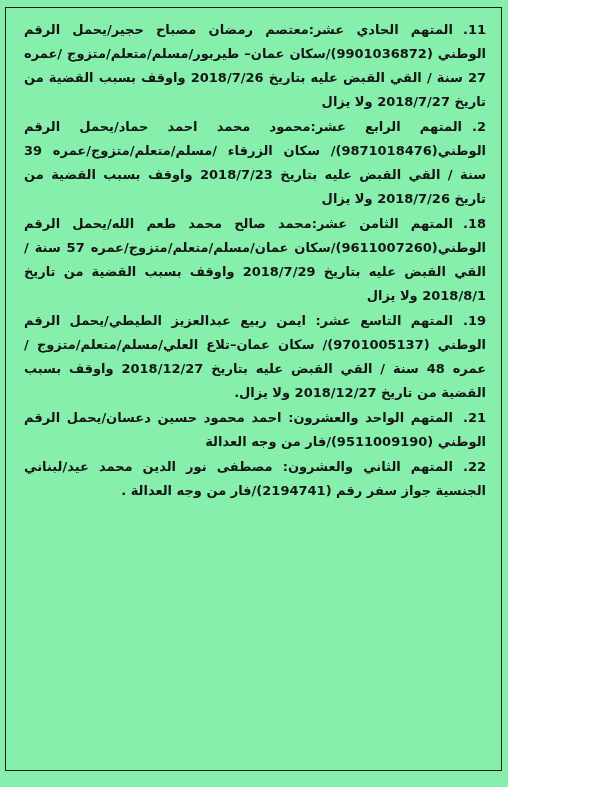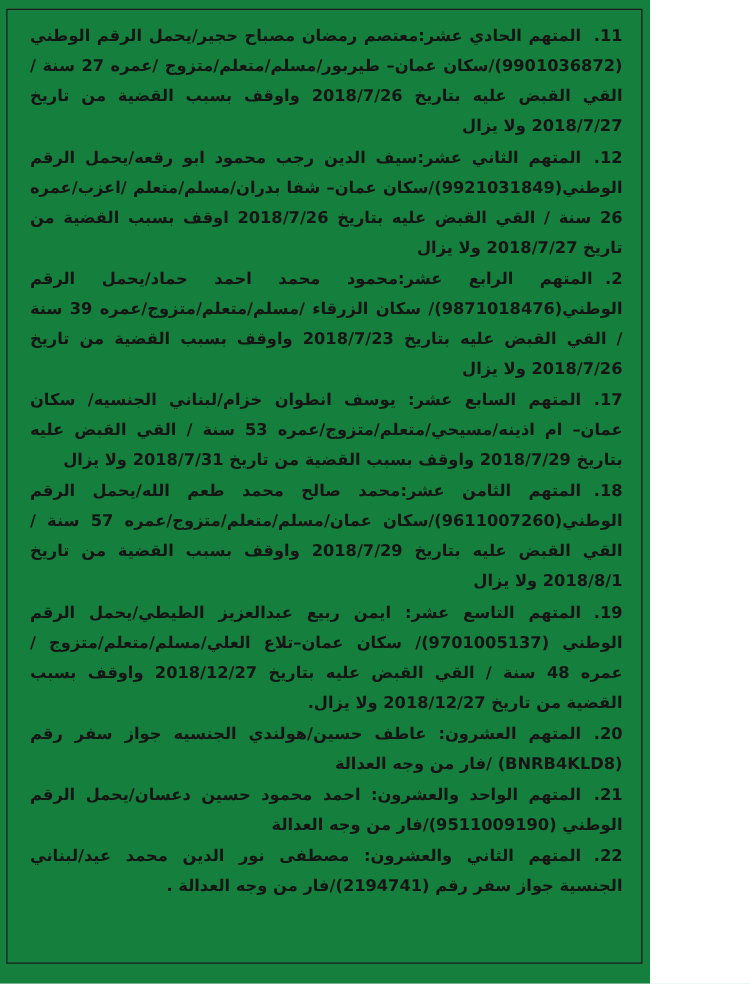--- a/index.html
+++ b/index.html
@@ -11,10 +11,9 @@
     position: relative;
     width: 508px;
     height: 787px;
-    background: #15803d;
+    background: #86efac;
     font-family: "DejaVu Sans", sans-serif;
     overflow: hidden;
-    padding-left: 12px;
   }
   .border-frame {
     position: absolute;

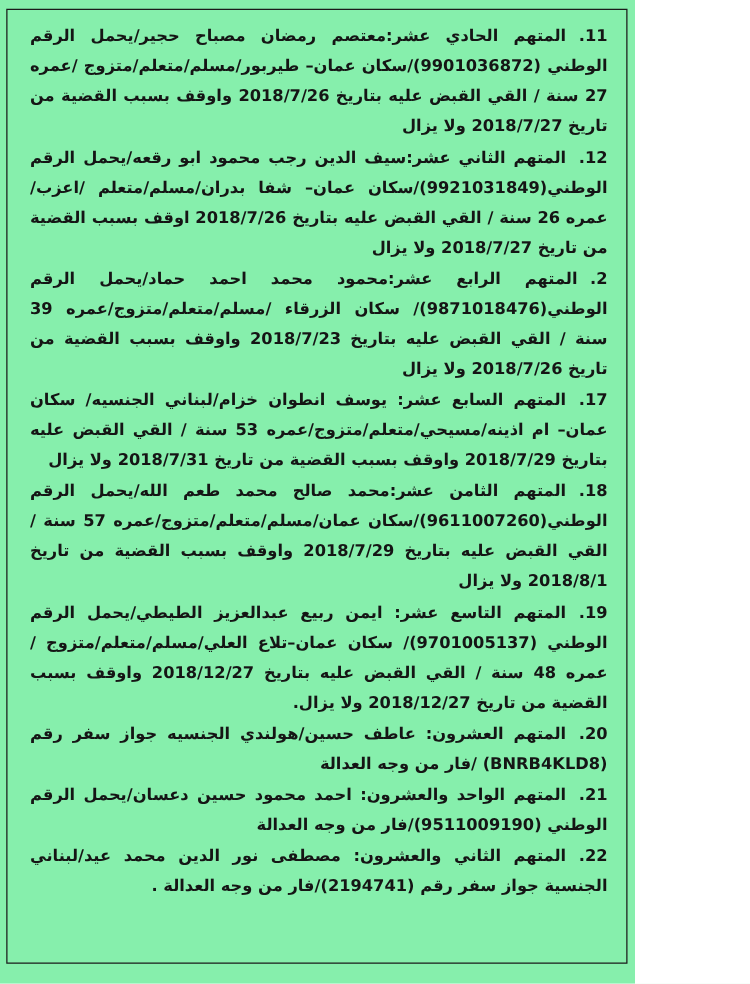--- a/index.html
+++ b/index.html
@@ -57,9 +57,6 @@
       <span class="marker">11.</span><span>المتهم الحادي عشر:معتصم رمضان مصباح حجير/يحمل الرقم الوطني (9901036872)/سكان عمان– طيربور/مسلم/متعلم/متزوج /عمره 27 سنة / القي القبض عليه بتاريخ 2018/7/26 واوقف بسبب القضية من تاريخ 2018/7/27 ولا يزال</span>
     </div>
 
-    <div class="entry">
-      <span class="marker">12.</span><span>المتهم الثاني عشر:سيف الدين رجب محمود ابو رقعه/يحمل الرقم الوطني(9921031849)/سكان عمان– شفا بدران/مسلم/متعلم /اعزب/عمره 26 سنة / القي القبض عليه بتاريخ 2018/7/26 اوقف بسبب القضية من تاريخ 2018/7/27 ولا يزال</span>
-    </div>
 
 
     <div class="entry">

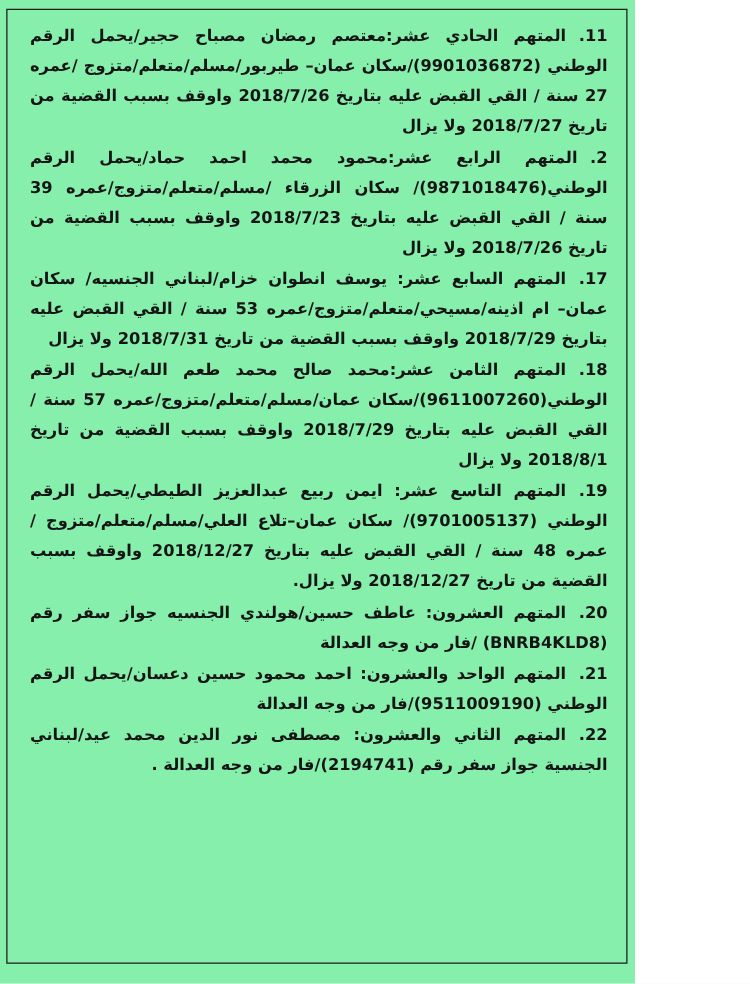--- a/index.html
+++ b/index.html
@@ -65,9 +65,6 @@
 
 
 
-    <div class="entry">
-      <span class="marker">17.</span><span>المتهم السابع عشر: يوسف انطوان خزام/لبناني الجنسيه/ سكان عمان– ام اذينه/مسيحي/متعلم/متزوج/عمره 53 سنة / القي القبض عليه بتاريخ 2018/7/29 واوقف بسبب القضية من تاريخ 2018/7/31 ولا يزال</span>
-    </div>
 
     <div class="entry">
       <span class="marker">18.</span><span>المتهم الثامن عشر:محمد صالح محمد طعم الله/يحمل الرقم الوطني(9611007260)/سكان عمان/مسلم/متعلم/متزوج/عمره 57 سنة / القي القبض عليه بتاريخ 2018/7/29 واوقف بسبب القضية من تاريخ 2018/8/1 ولا يزال</span>

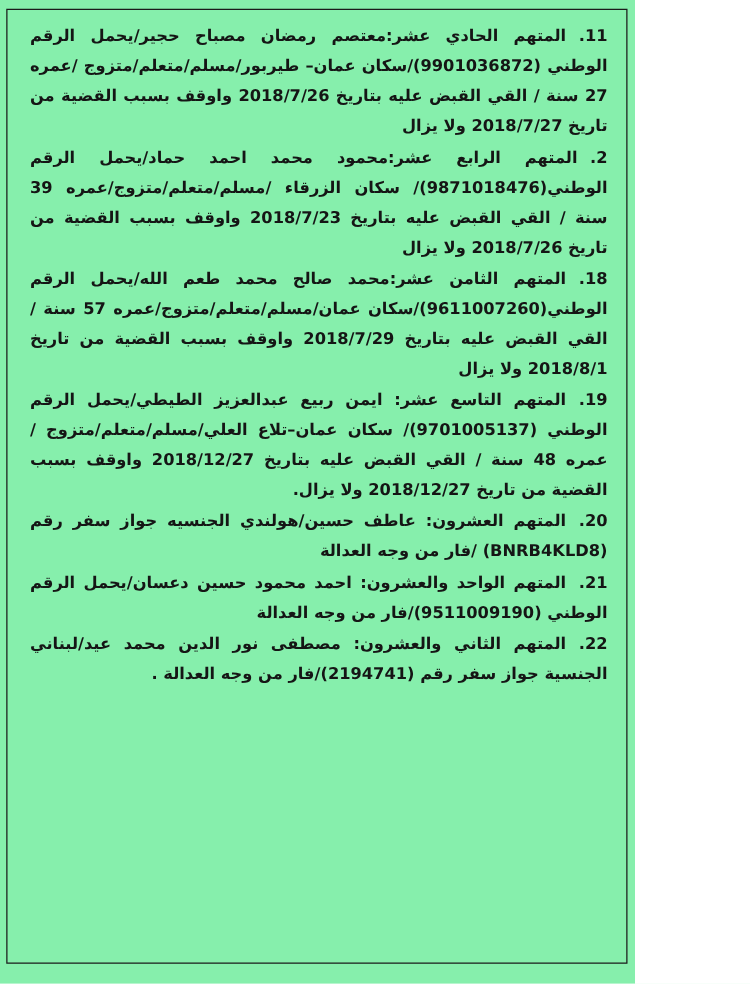--- a/index.html
+++ b/index.html
@@ -74,9 +74,6 @@
       <span class="marker">19.</span><span>المتهم التاسع عشر: ايمن ربيع عبدالعزيز الطيطي/يحمل الرقم الوطني (9701005137)/ سكان عمان–تلاع العلي/مسلم/متعلم/متزوج /عمره 48 سنة / القي القبض عليه بتاريخ 2018/12/27 واوقف بسبب القضية من تاريخ 2018/12/27 ولا يزال.</span>
     </div>
 
-    <div class="entry">
-      <span class="marker">20.</span><span>المتهم العشرون: عاطف حسين/هولندي الجنسيه جواز سفر رقم (BNRB4KLD8) /فار من وجه العدالة</span>
-    </div>
 
     <div class="entry">
       <span class="marker">21.</span><span>المتهم الواحد والعشرون: احمد محمود حسين دعسان/يحمل الرقم الوطني (9511009190)/فار من وجه العدالة</span>

